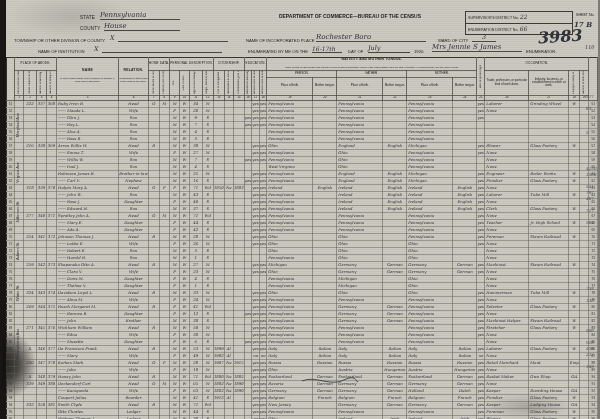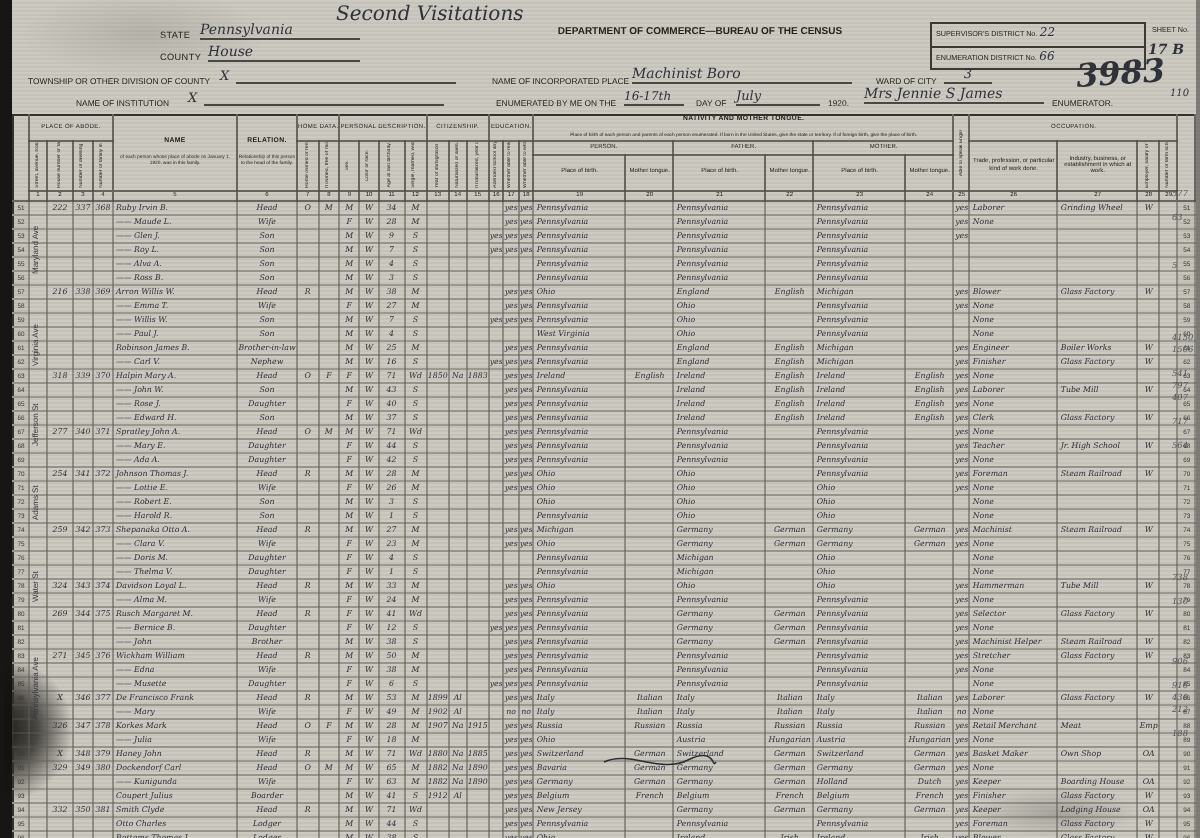--- a/index.html
+++ b/index.html
@@ -52,7 +52,6 @@
   <div class="edge-right"></div>
   <div class="blotch"></div>
 
-  <div class="abs hw" style="left:168px;top:2px;font-size:10px;">Second Visitations</div>
 
   <div class="abs pr lbl" style="left:80px;top:15px;">STATE</div>
   <div class="abs hw uline" style="left:100px;top:11px;font-size:7px;width:80px;">Pennsylvania</div>

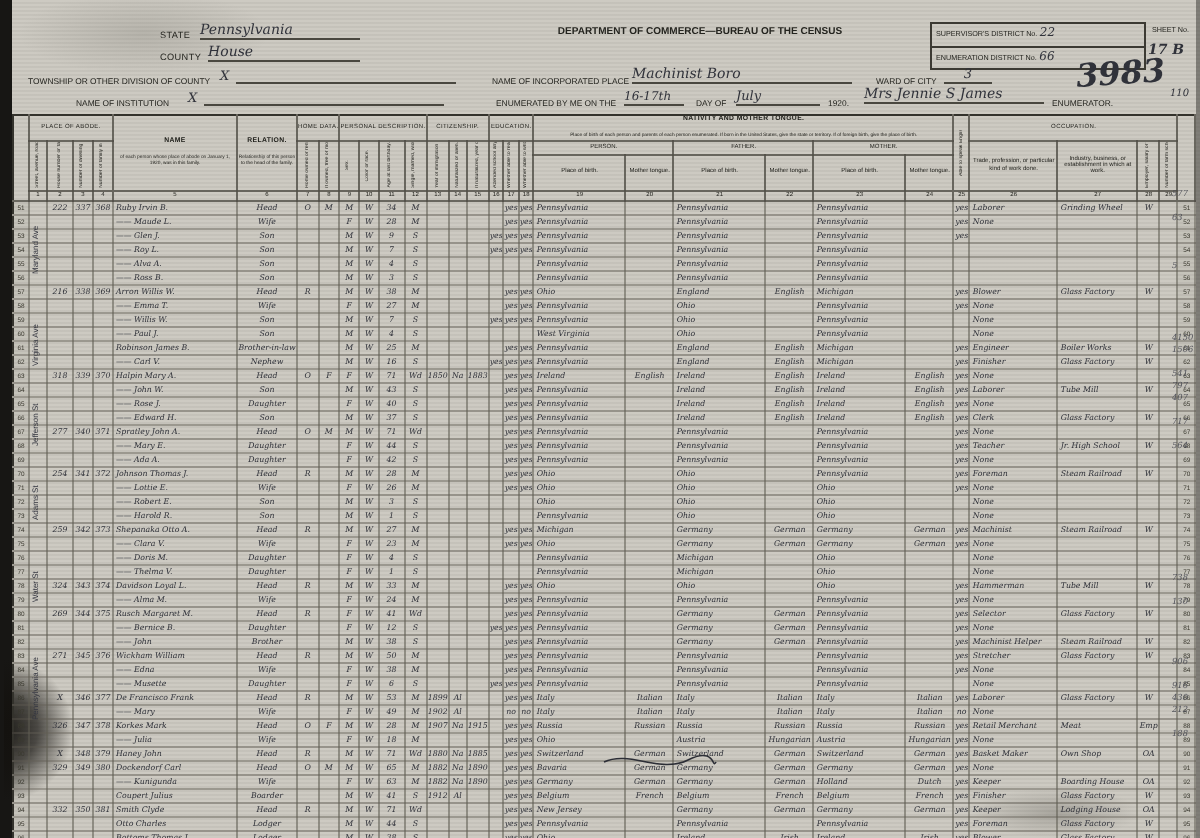--- a/index.html
+++ b/index.html
@@ -80,7 +80,7 @@
   <div class="abs hw" style="left:110px;top:34px;font-size:6.5px;">X</div>
   <div class="abs uline" style="left:118px;top:41px;width:110px;"></div>
   <div class="abs pr" style="left:246px;top:38px;font-size:4.2px;">NAME OF INCORPORATED PLACE</div>
-  <div class="abs hw uline" style="left:316px;top:33px;font-size:7px;width:110px;">Machinist Boro</div>
+  <div class="abs hw uline" style="left:316px;top:33px;font-size:7px;width:110px;">Rochester Boro</div>
   <div class="abs pr" style="left:438px;top:38px;font-size:4.2px;">WARD OF CITY</div>
   <div class="abs hw uline" style="left:472px;top:33px;font-size:6.5px;width:24px;text-align:center;">3</div>
 

